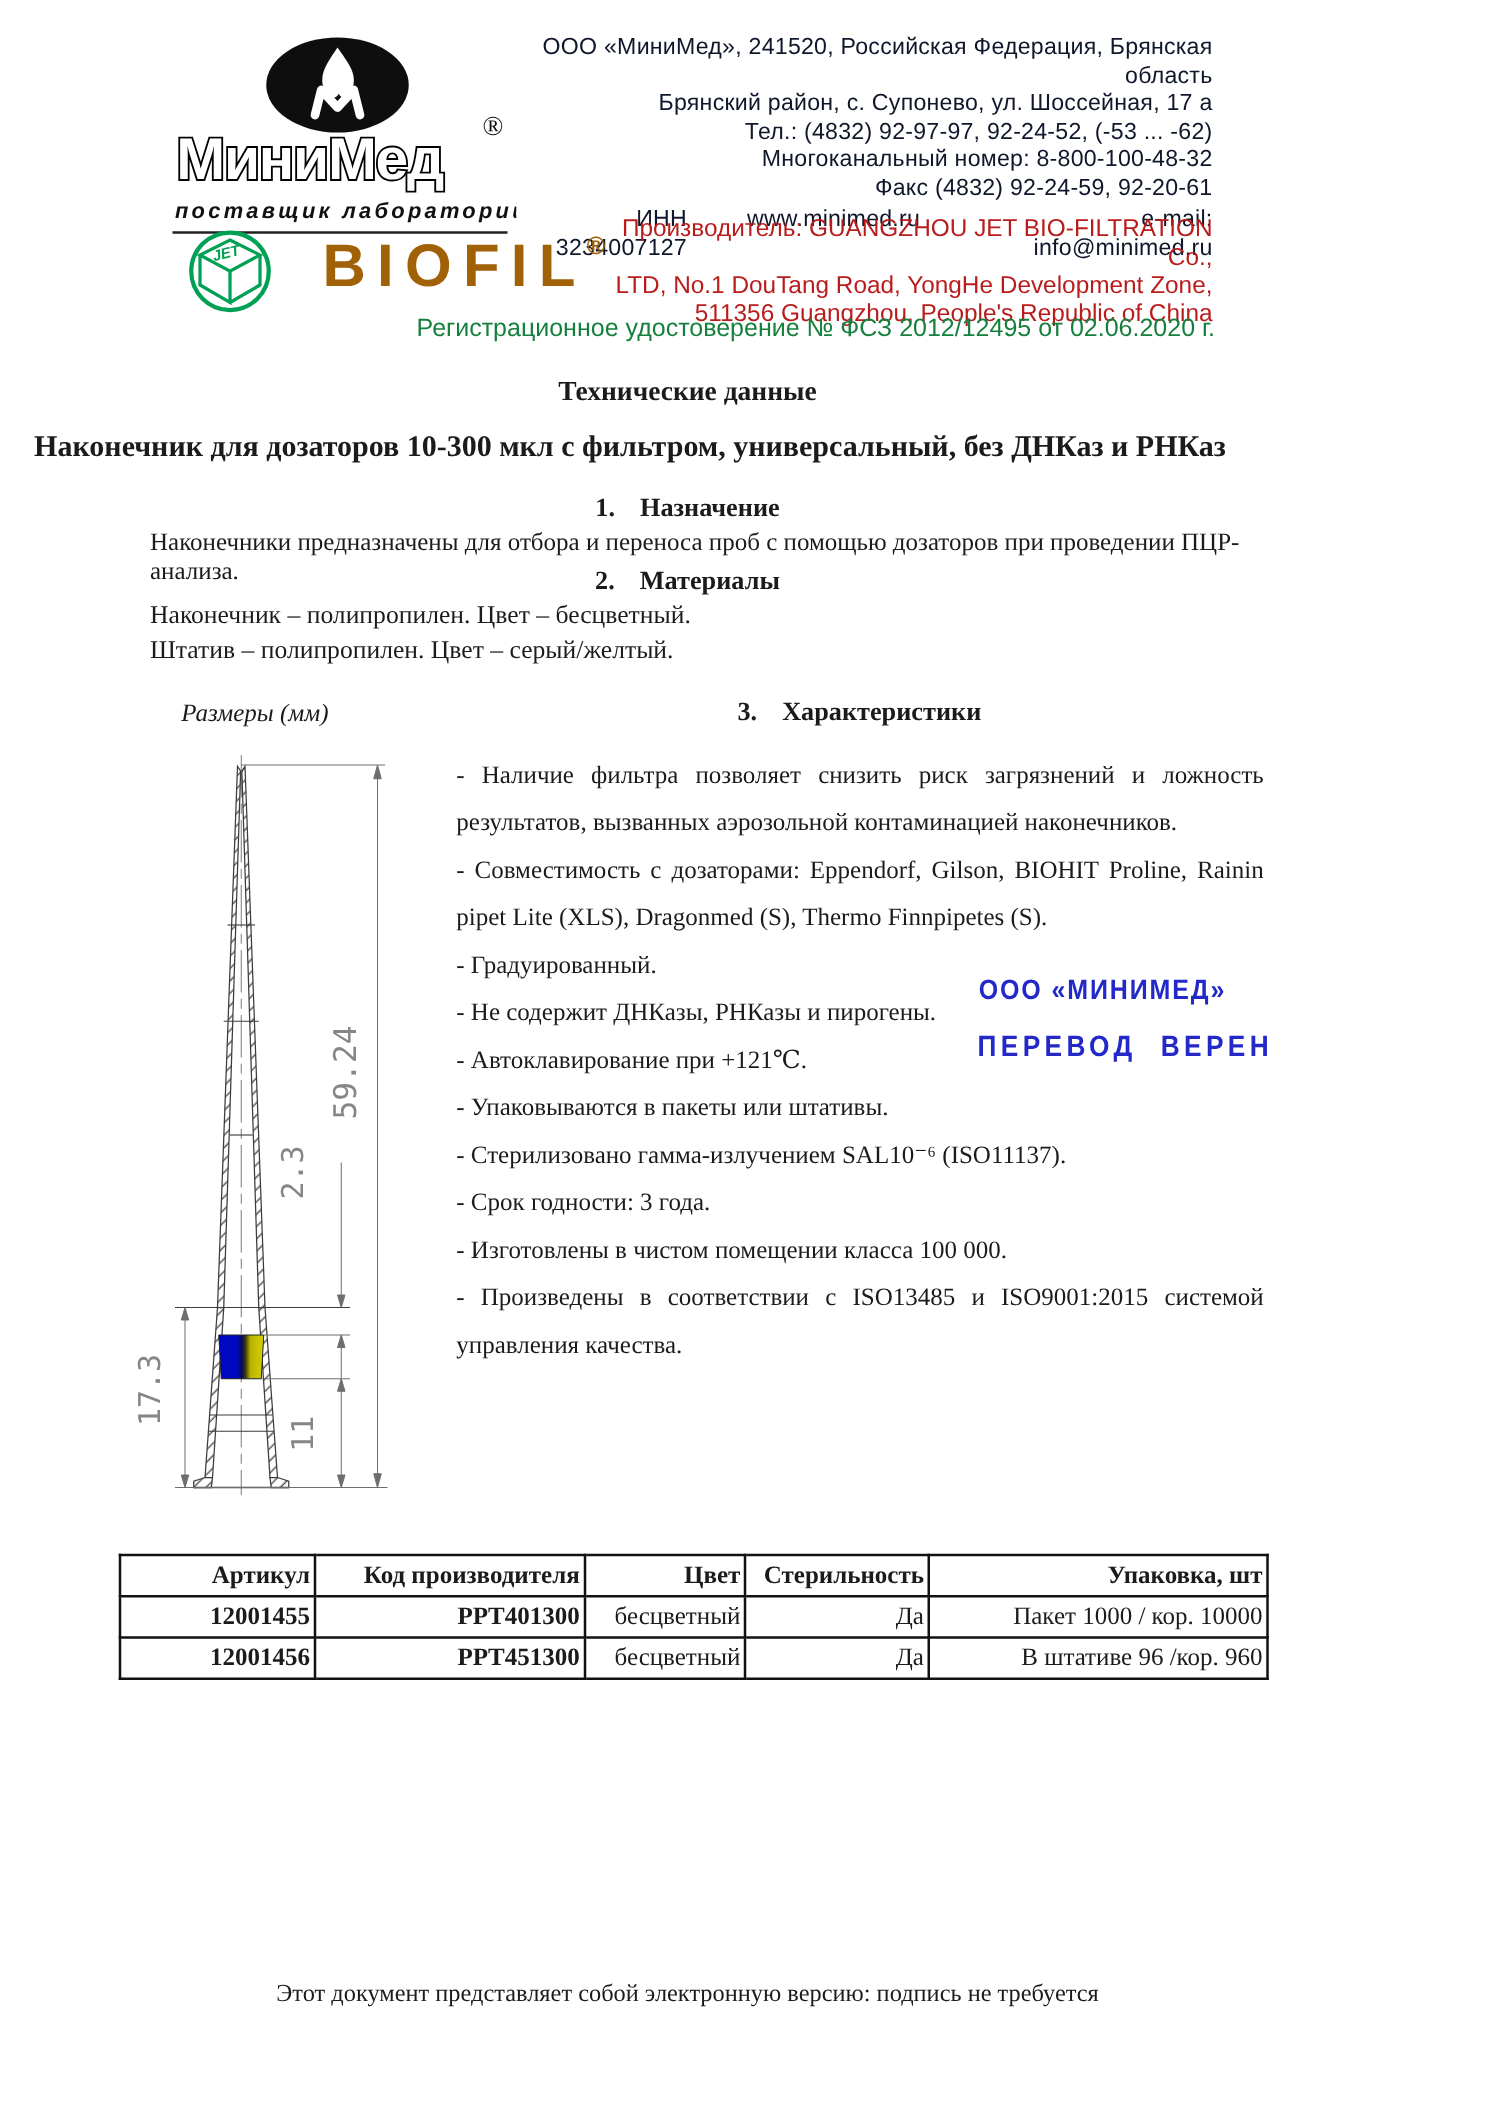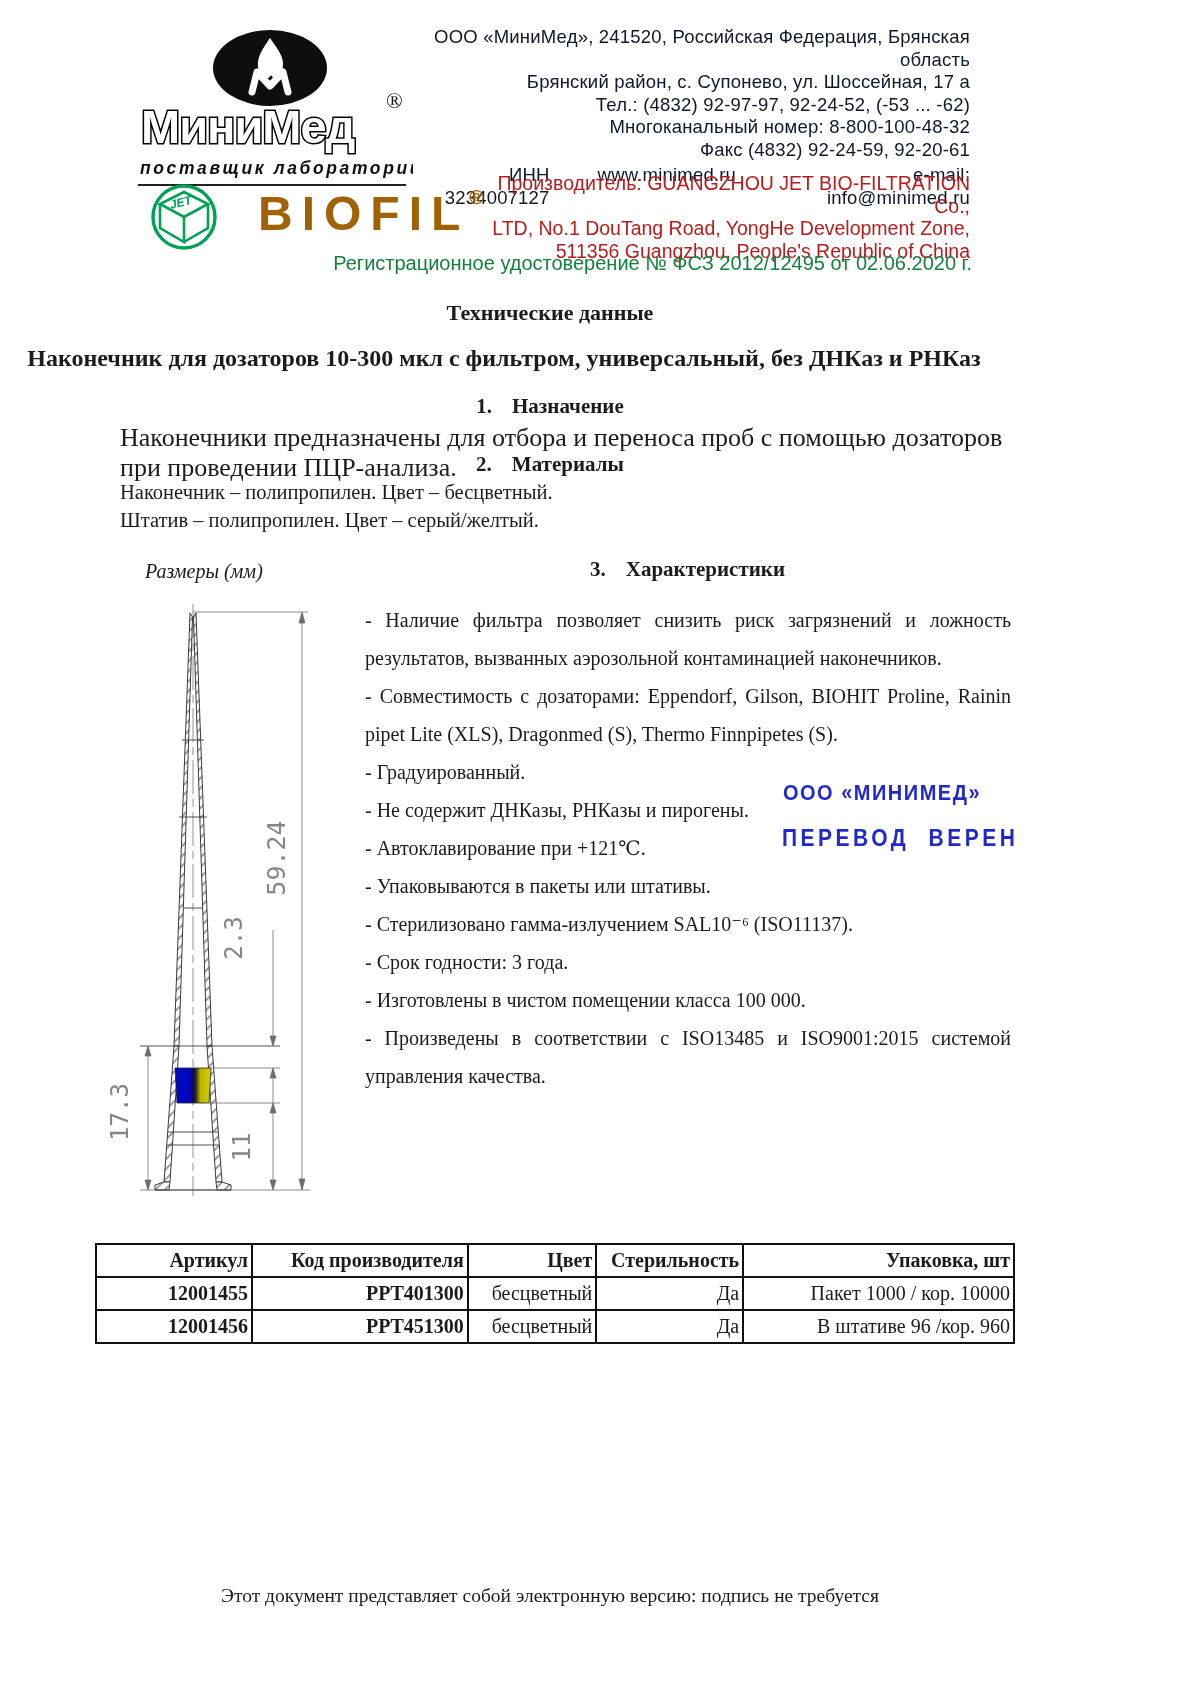--- a/index.html
+++ b/index.html
@@ -40,7 +40,7 @@
   .sec-head { font-weight:bold; font-size:21px; text-align:center; }
   .sec-head .num { margin-right:20px; }
   .s1-head { position:absolute; top:394px; left:90px; right:190px; }
-  .s1-body { position:absolute; top:423px; left:120px; right:180px; font-size:26px; }
+  .s1-body { position:absolute; top:423px; left:120px; right:180px; font-size:20px; }
   .s2-head { position:absolute; top:452px; left:90px; right:190px; }
   .s2-line1 { position:absolute; top:481px; left:120px; font-size:20.5px; }
   .s2-line2 { position:absolute; top:509px; left:120px; font-size:20.5px; }

